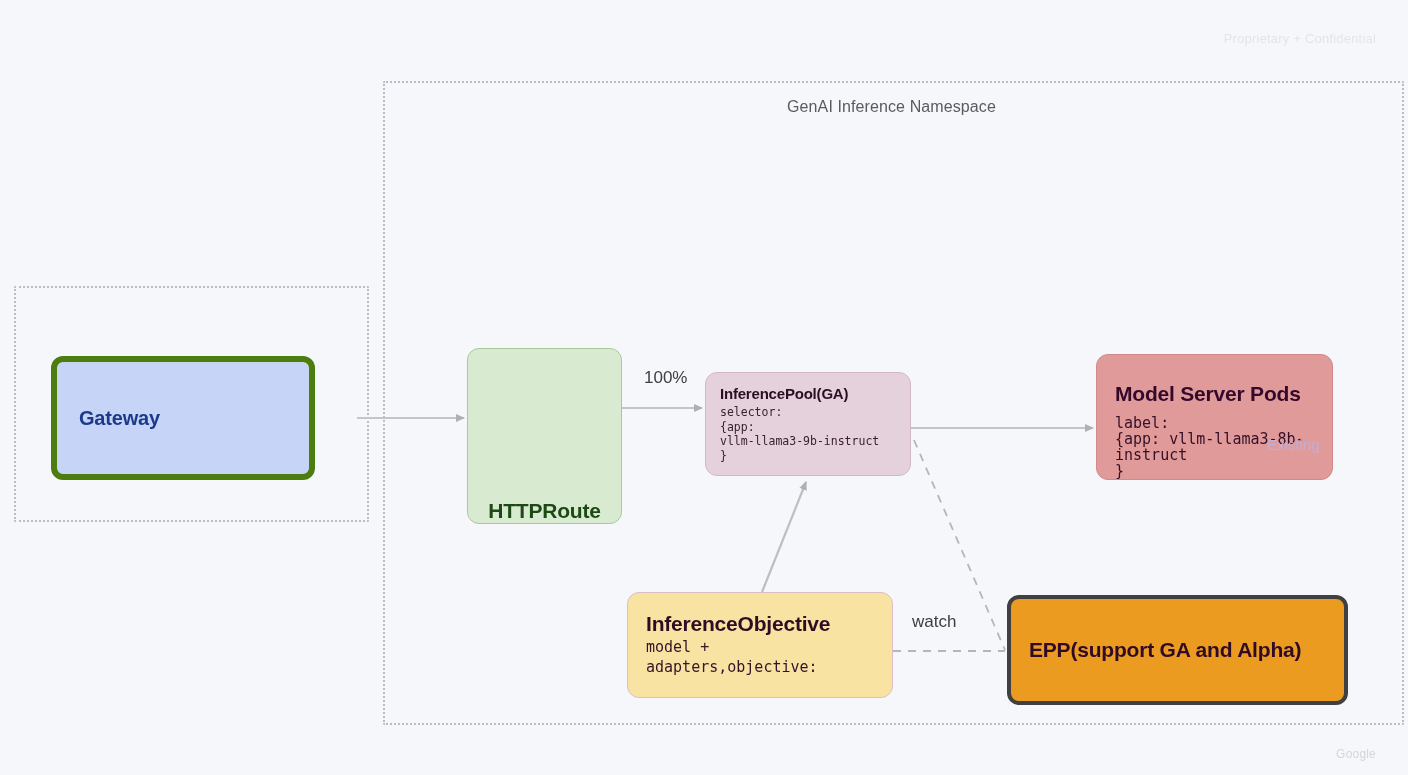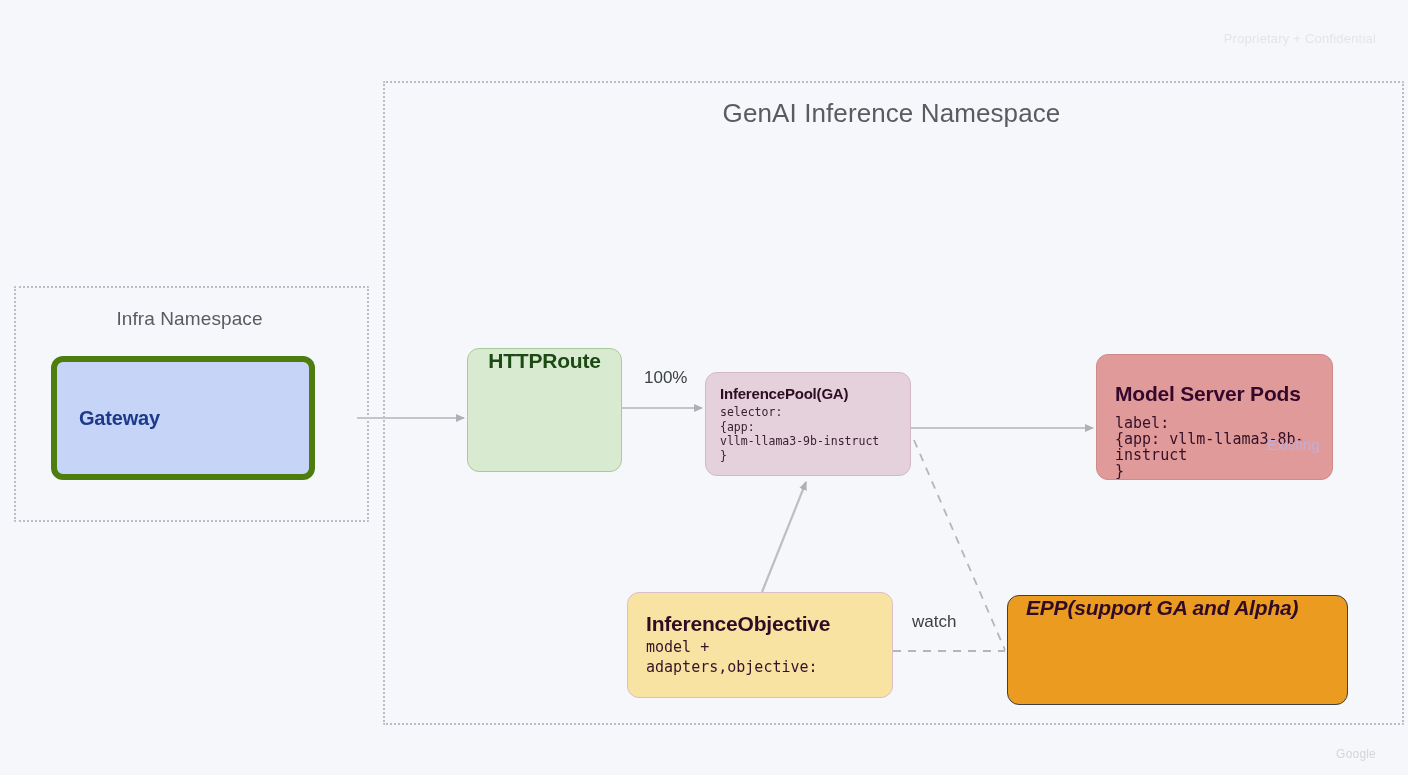--- a/index.html
+++ b/index.html
@@ -59,7 +59,7 @@
   .ns-title {
     text-align: center;
     color: #585b62;
-    font-size: 26px;
+    font-size: 16px;
     font-weight: 400;
     letter-spacing: 0.1px;
   }

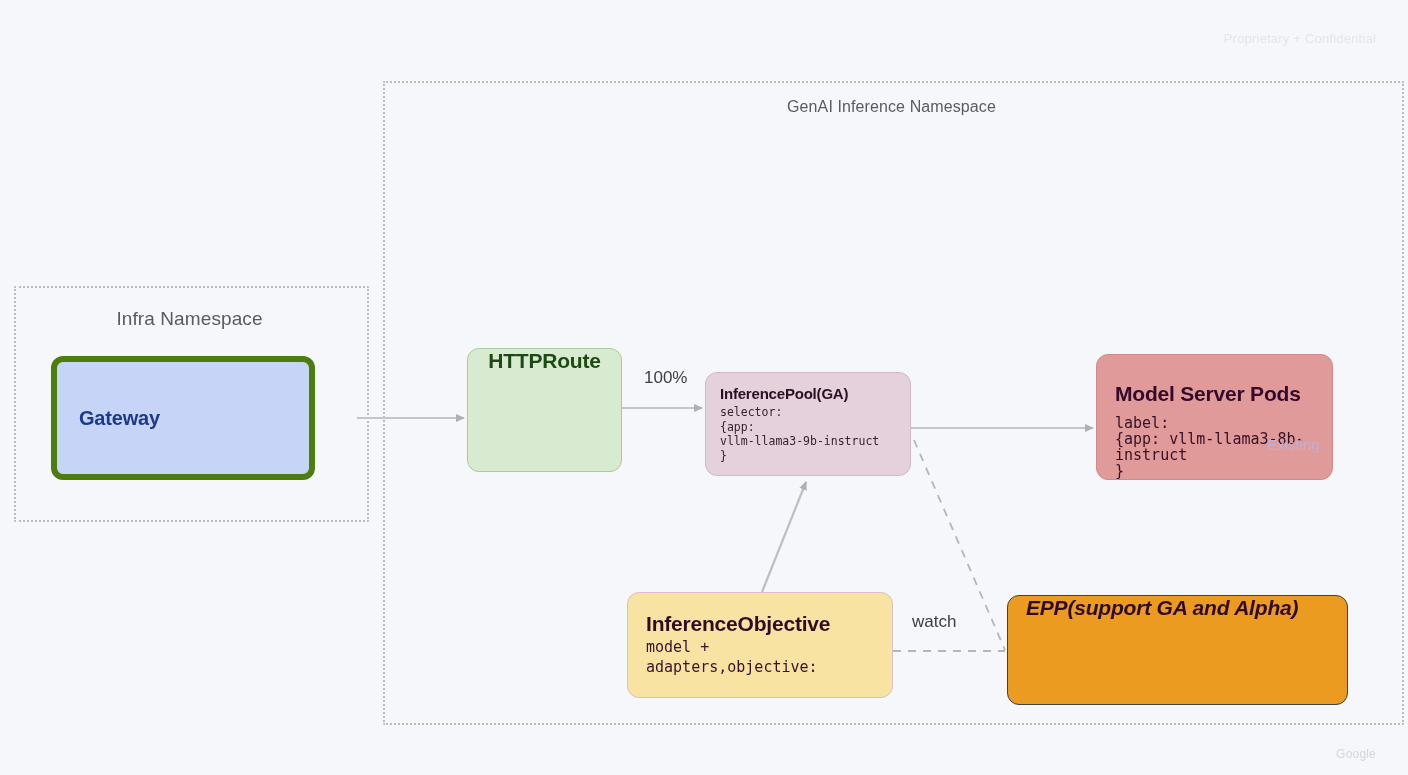--- a/index.html
+++ b/index.html
@@ -244,7 +244,6 @@
   <div class="abs ns-title" id="ns-genai-title">GenAI Inference Namespace</div>
 
   <div class="abs ns-box" id="ns-infra"></div>
-  <div class="abs ns-title" id="ns-infra-title">Infra Namespace</div>
 
   <svg id="edges">
     <defs>

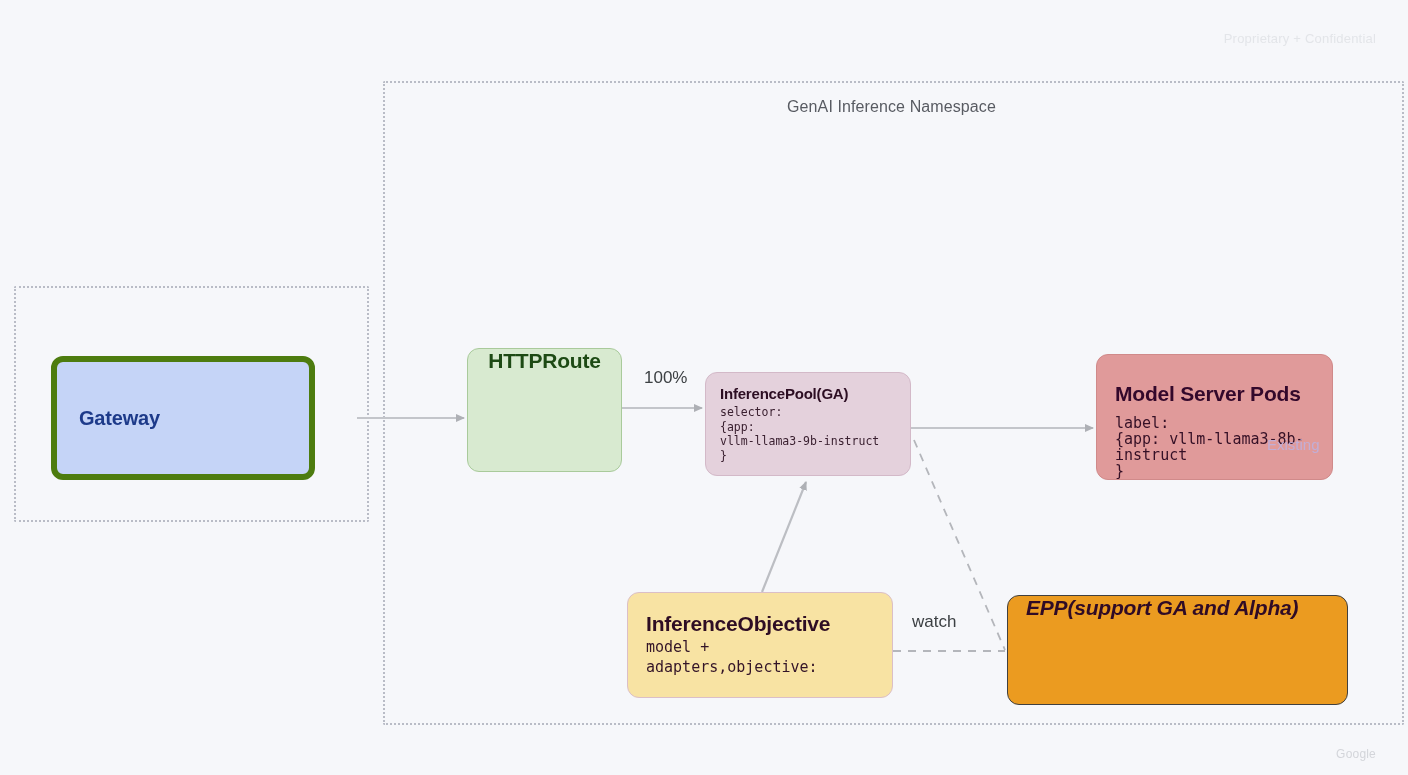--- a/index.html
+++ b/index.html
@@ -112,11 +112,11 @@
     left: 467px;
     top: 348px;
     width: 155px;
-    height: 124px;
+    height: 176px;
     background: #d8ead0;
     border: 1px solid #a9ca9b;
     display: flex;
-    align-items: flex-start;
+    align-items: flex-end;
     justify-content: center;
   }
   #node-httproute .title {

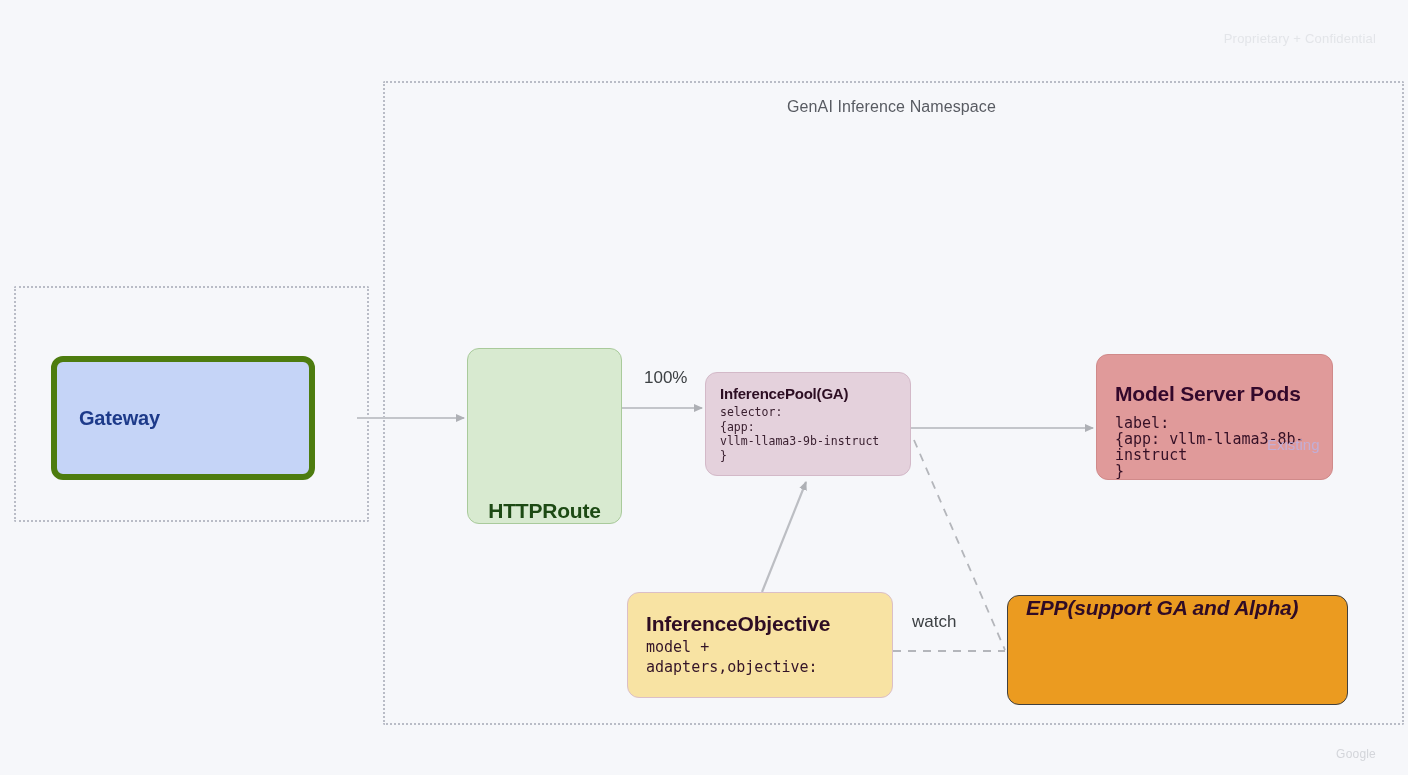--- a/index.html
+++ b/index.html
@@ -203,10 +203,9 @@
     width: 341px;
     height: 110px;
     background: #eb9b20;
-    border: 1px solid #404040;
+    border: 4px solid #404040;
     display: flex;
-    align-items: flex-start;
-    font-style: italic;
+    align-items: center;
   }
   #node-epp .title {
     color: #2f0b26;

